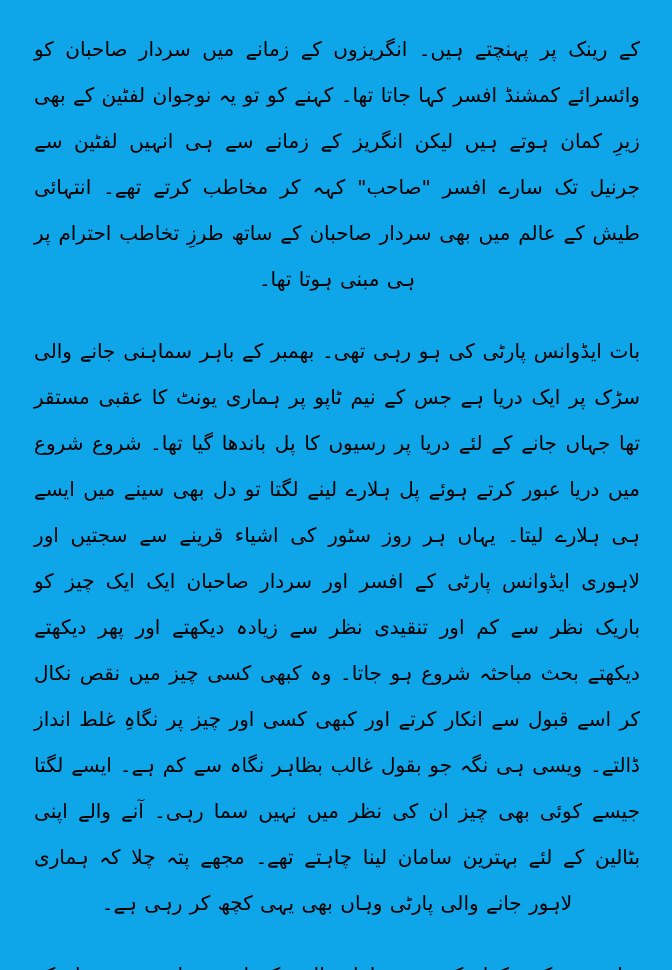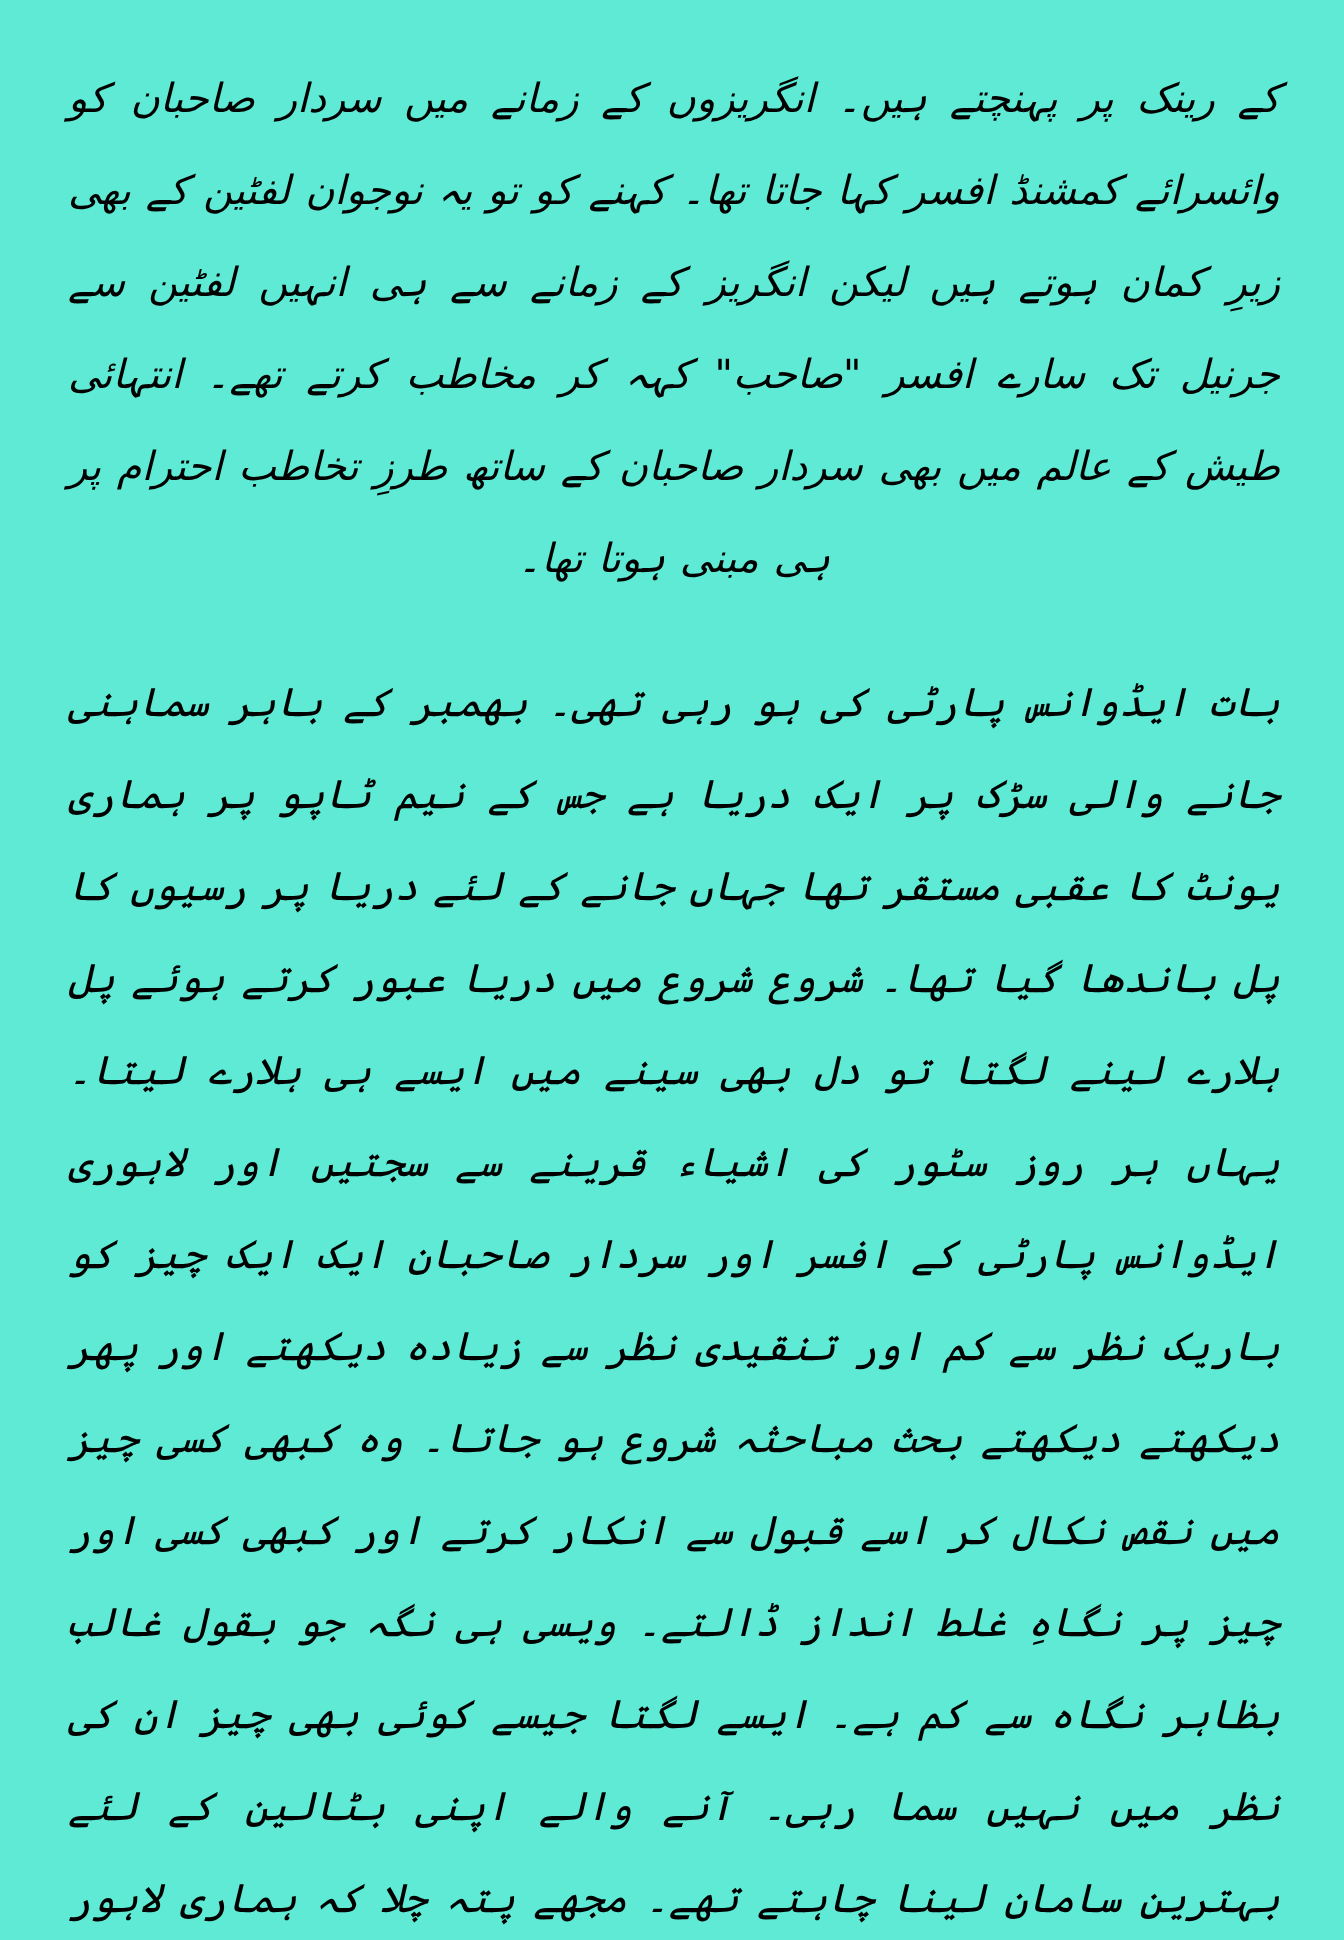--- a/index.html
+++ b/index.html
@@ -21,8 +21,7 @@
     direction: rtl;
     unicode-bidi: embed;
     color: #000000;
-    background: #5eead4;
-    font-style: italic;
+    background: #0ea5e9;
   }
   .para {
     margin: 0 0 26px 0;

